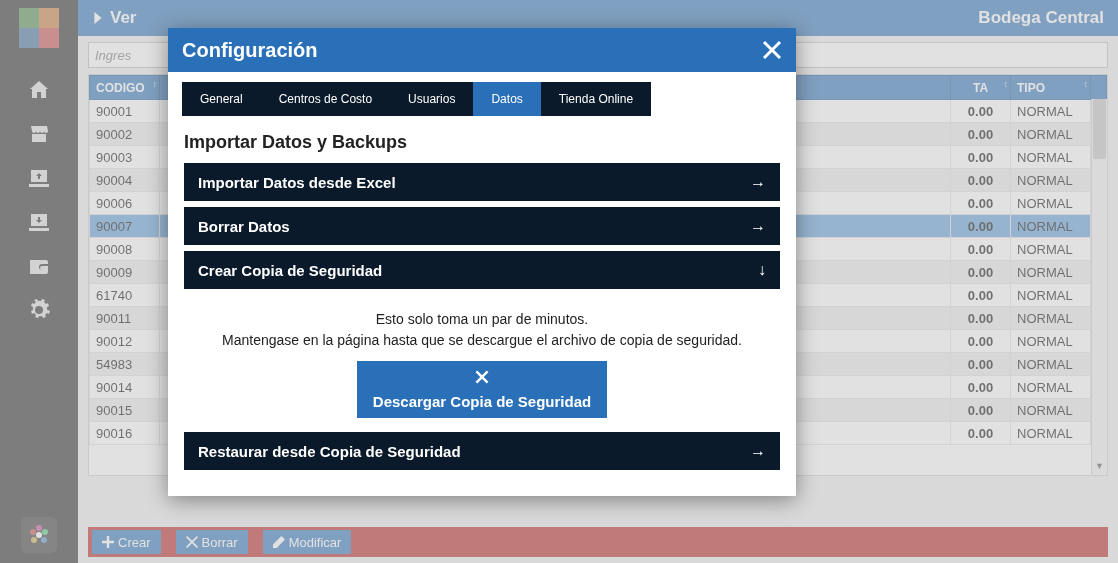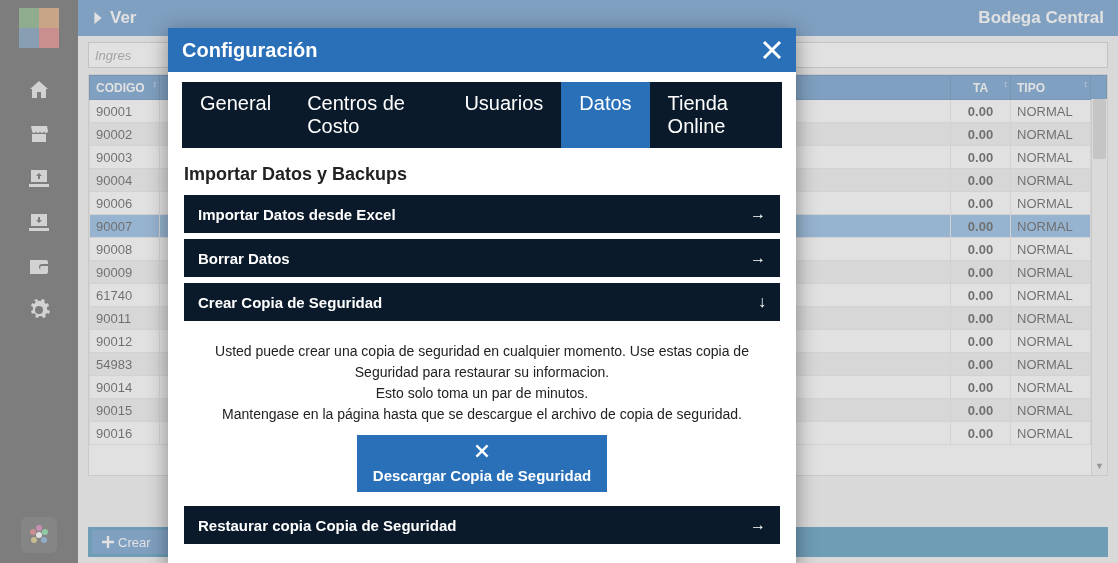--- a/index.html
+++ b/index.html
@@ -62,7 +62,7 @@
 .close-x { width: 20px; height: 20px; stroke: #fff; stroke-width: 3; cursor: pointer; }
 
 .modal-tabs { background: #fff; padding: 10px 14px 0 14px; display: flex; }
-.modal-tab { background: #0a1a2a; color: #fff; padding: 10px 18px; font-size: 20px; cursor: pointer; }
+.modal-tab { background: #0a1a2a; color: #fff; padding: 10px 18px; font-size: 12px; cursor: pointer; }
 .modal-tab.active { background: #2970b8; }
 
 .modal-body { padding: 10px 16px 20px 16px; }

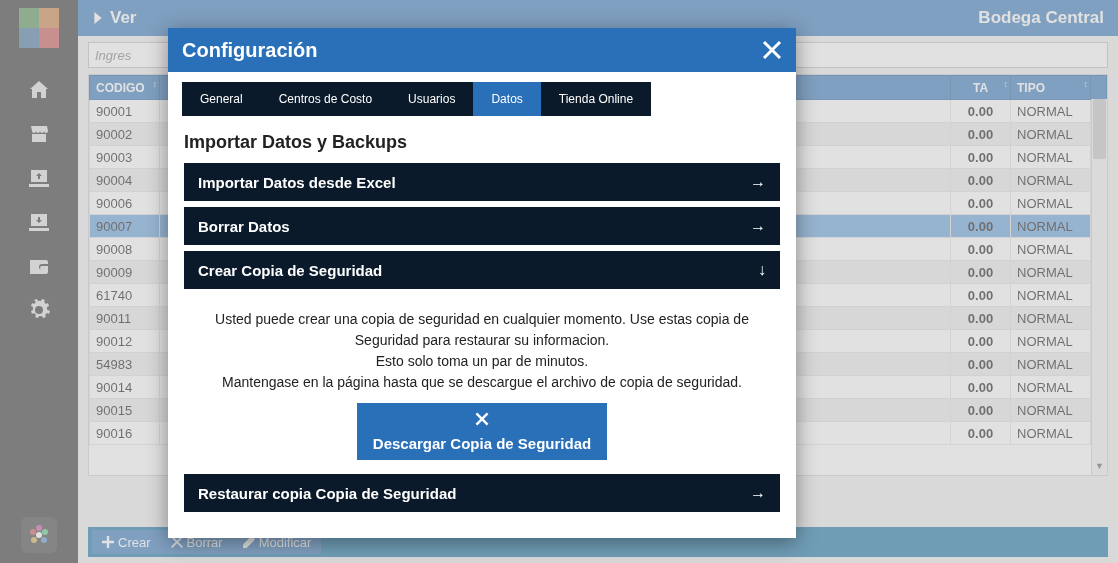--- a/index.html
+++ b/index.html
@@ -325,7 +325,6 @@
     </div>
 
     <div class="panel-content">
-      <div>Usted puede crear una copia de seguridad en cualquier momento. Use estas copia de Seguridad para restaurar su informacion.</div>
       <div>Esto solo toma un par de minutos.</div>
       <div>Mantengase en la página hasta que se descargue el archivo de copia de seguridad.</div>
       <button class="download-btn">

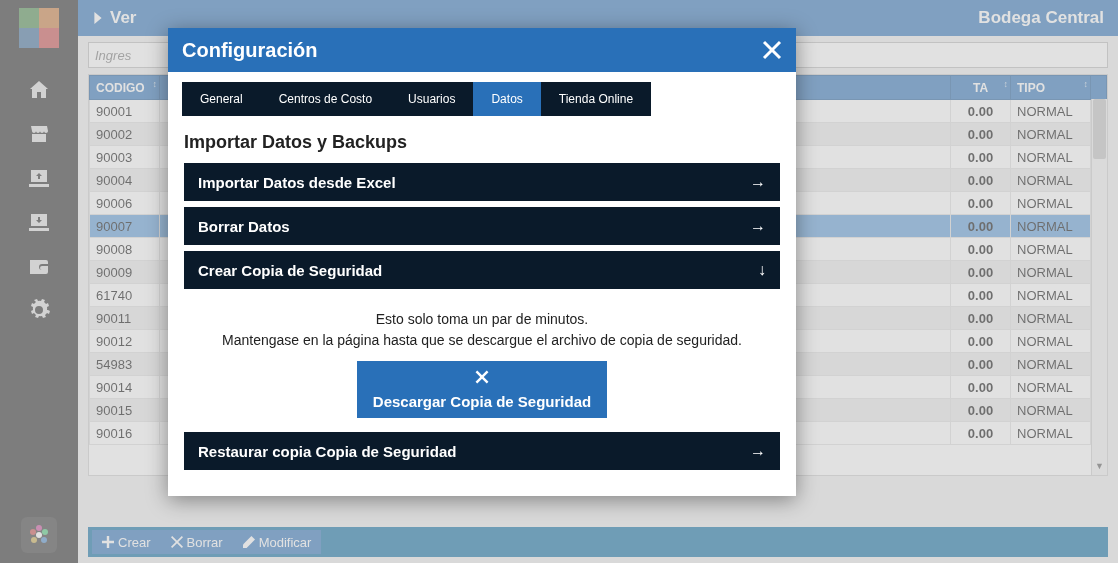--- a/index.html
+++ b/index.html
@@ -337,7 +337,7 @@
     </div>
 
     <div class="accordion-item">
-      <span>Restaurar copia Copia de Seguridad</span>
+      <span>Restaurar desde Copia de Seguridad</span>
       <span class="accordion-arrow">→</span>
     </div>
   </div>

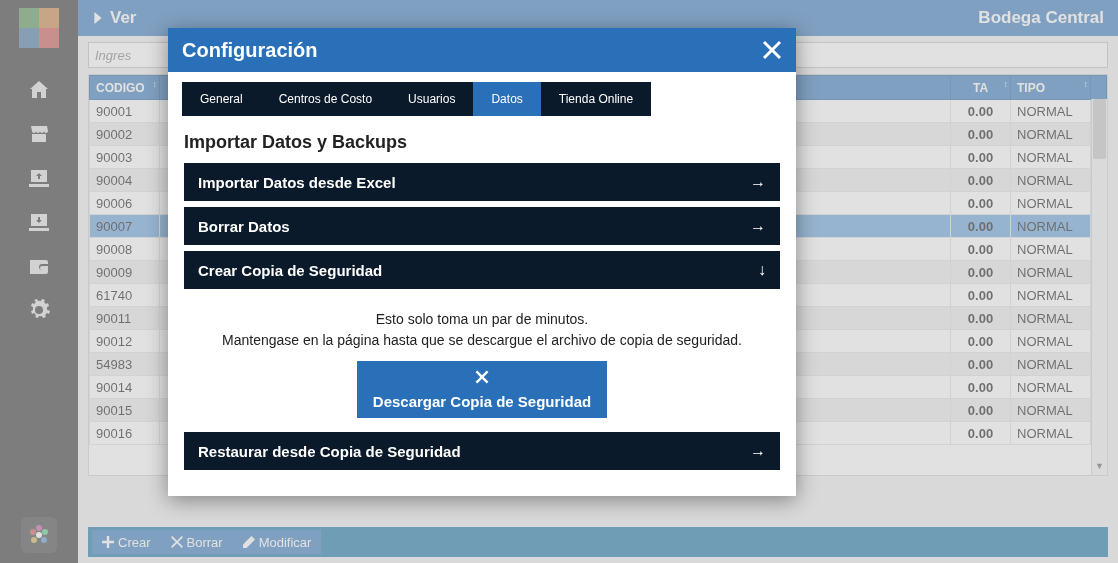--- a/index.html
+++ b/index.html
@@ -48,7 +48,7 @@
 .scroll-down { bottom:0; }
 
 
-.action-bar { position: absolute; bottom: 6px; left: 10px; right: 10px; background: #0369a1; height: 30px; display: flex; align-items: center; padding: 0 4px; gap: 0; }
+.action-bar { position: absolute; bottom: 6px; left: 10px; right: 10px; background: #b91c1c; height: 30px; display: flex; align-items: center; padding: 0 4px; gap: 15px; }
 .action-btn { background: #2970b8; color: #fff; border: none; height: 24px; padding: 0 10px; font-size: 13px; display: flex; align-items: center; gap: 4px; cursor: pointer; }
 .action-btn svg { width: 12px; height: 12px; fill: #fff; }
 

